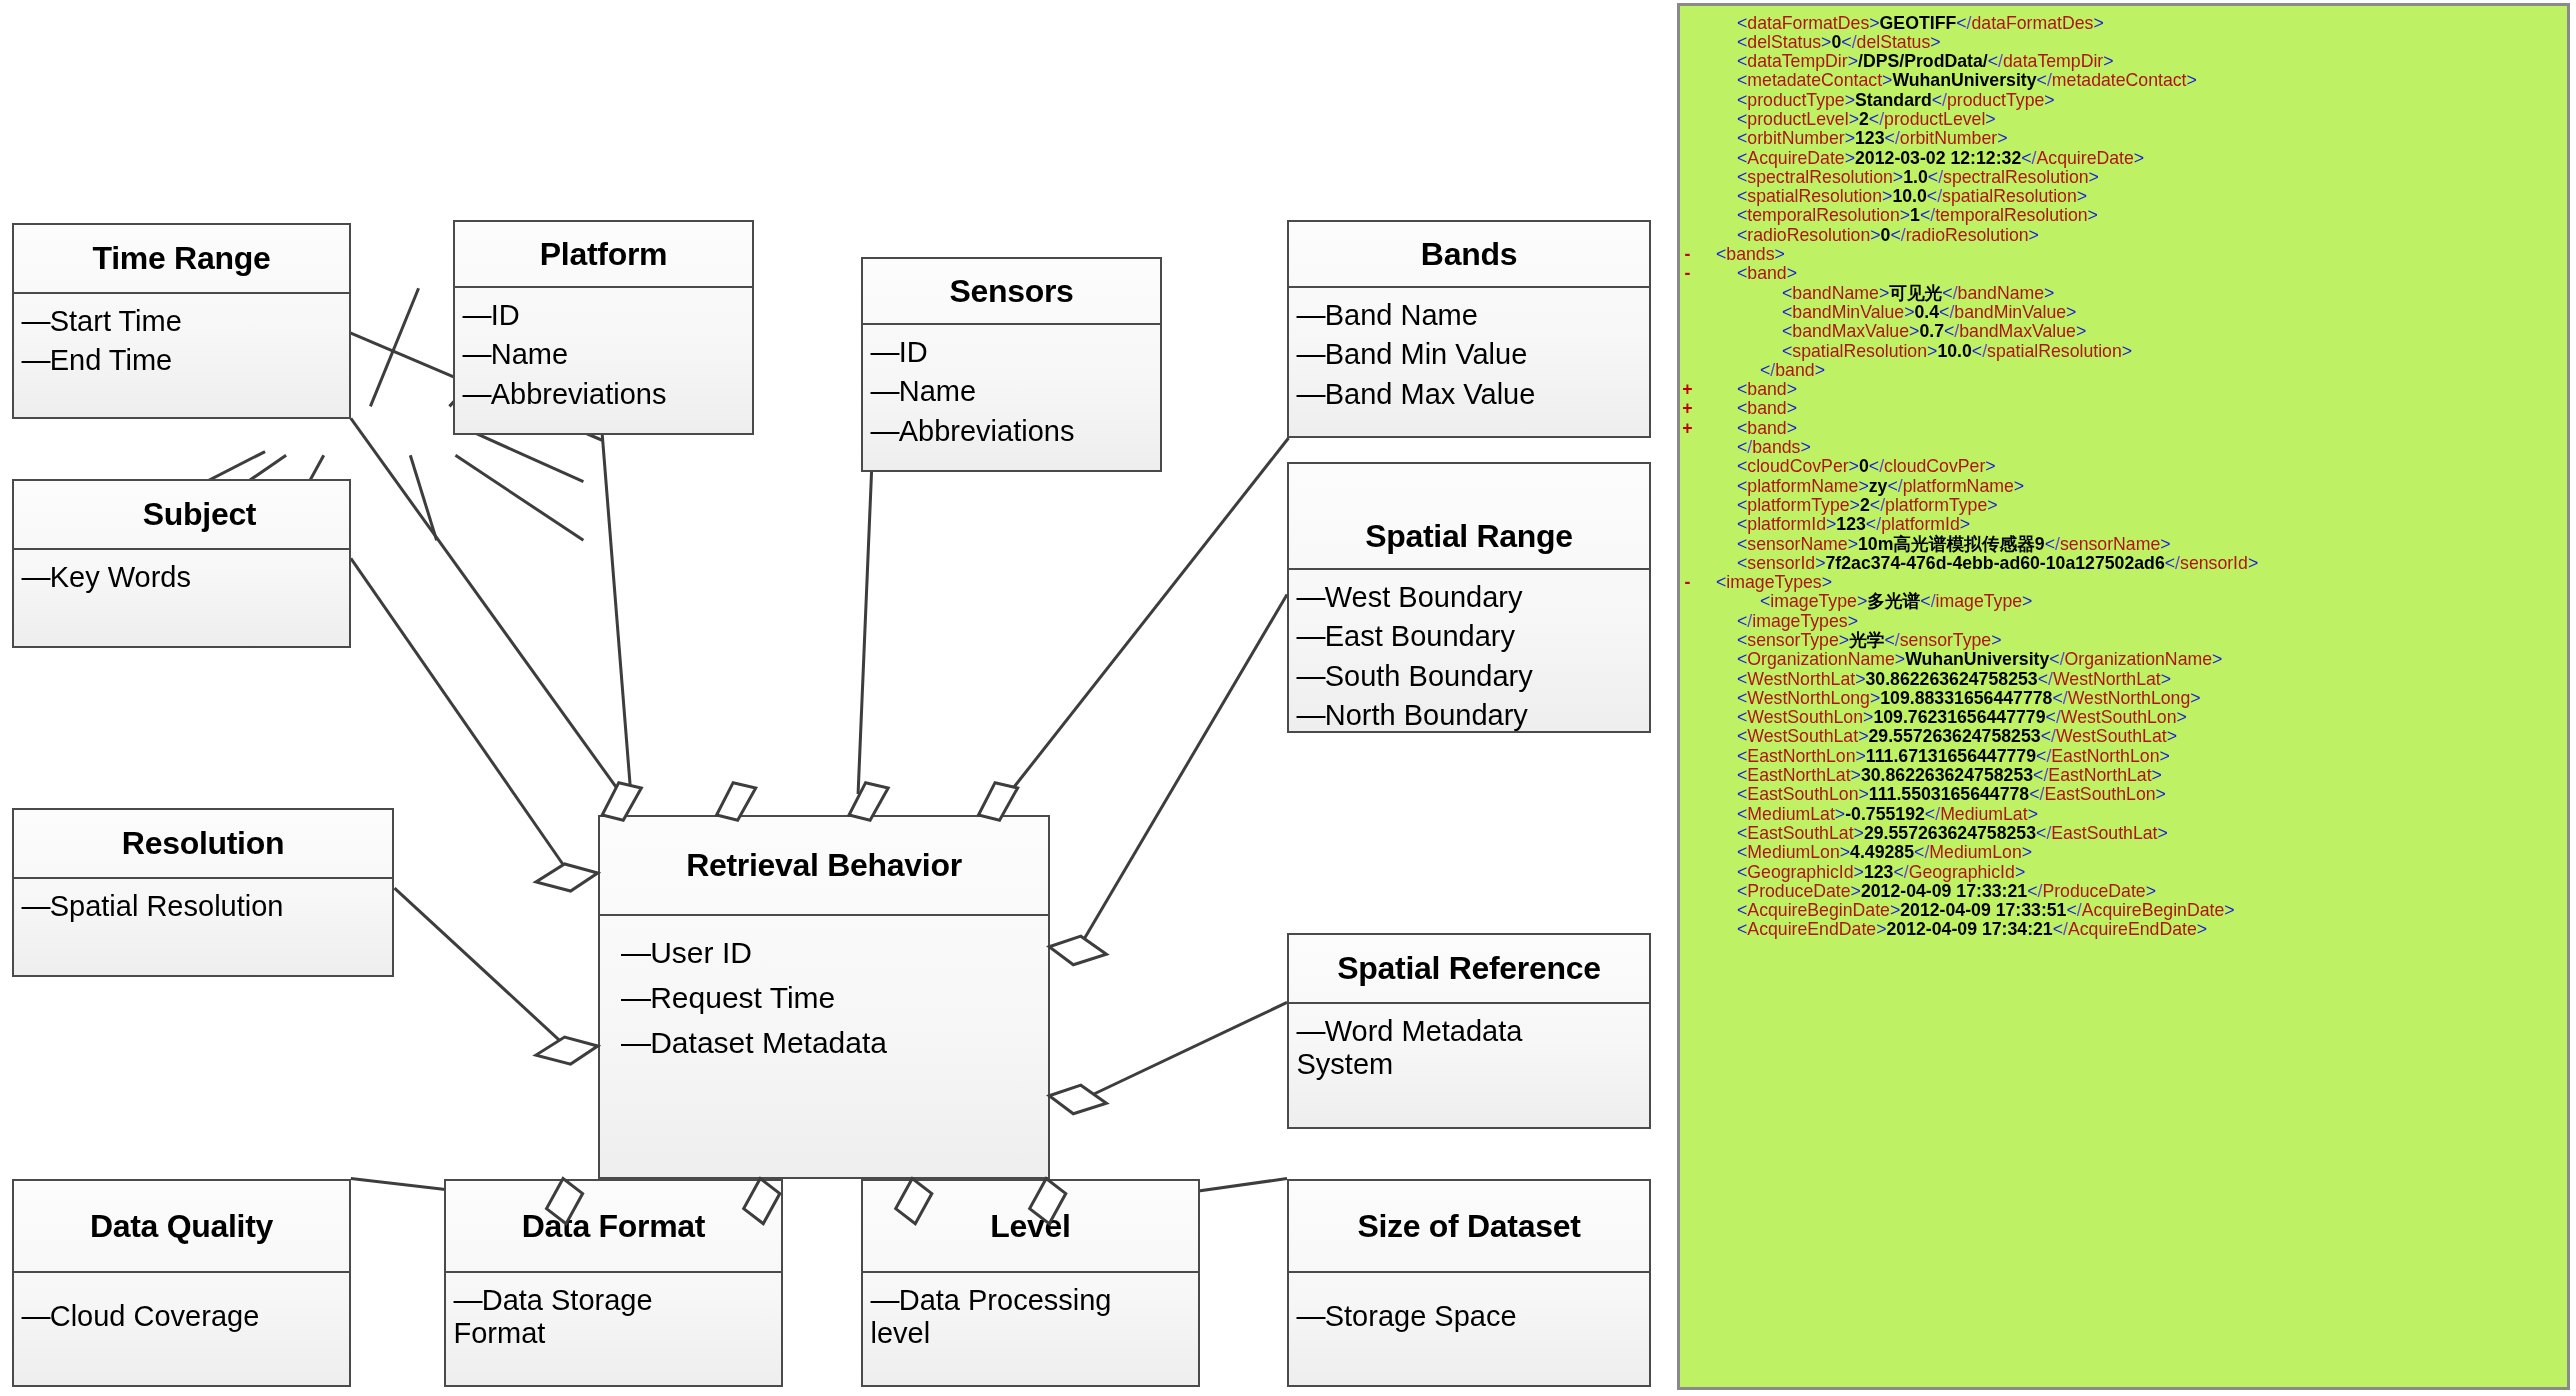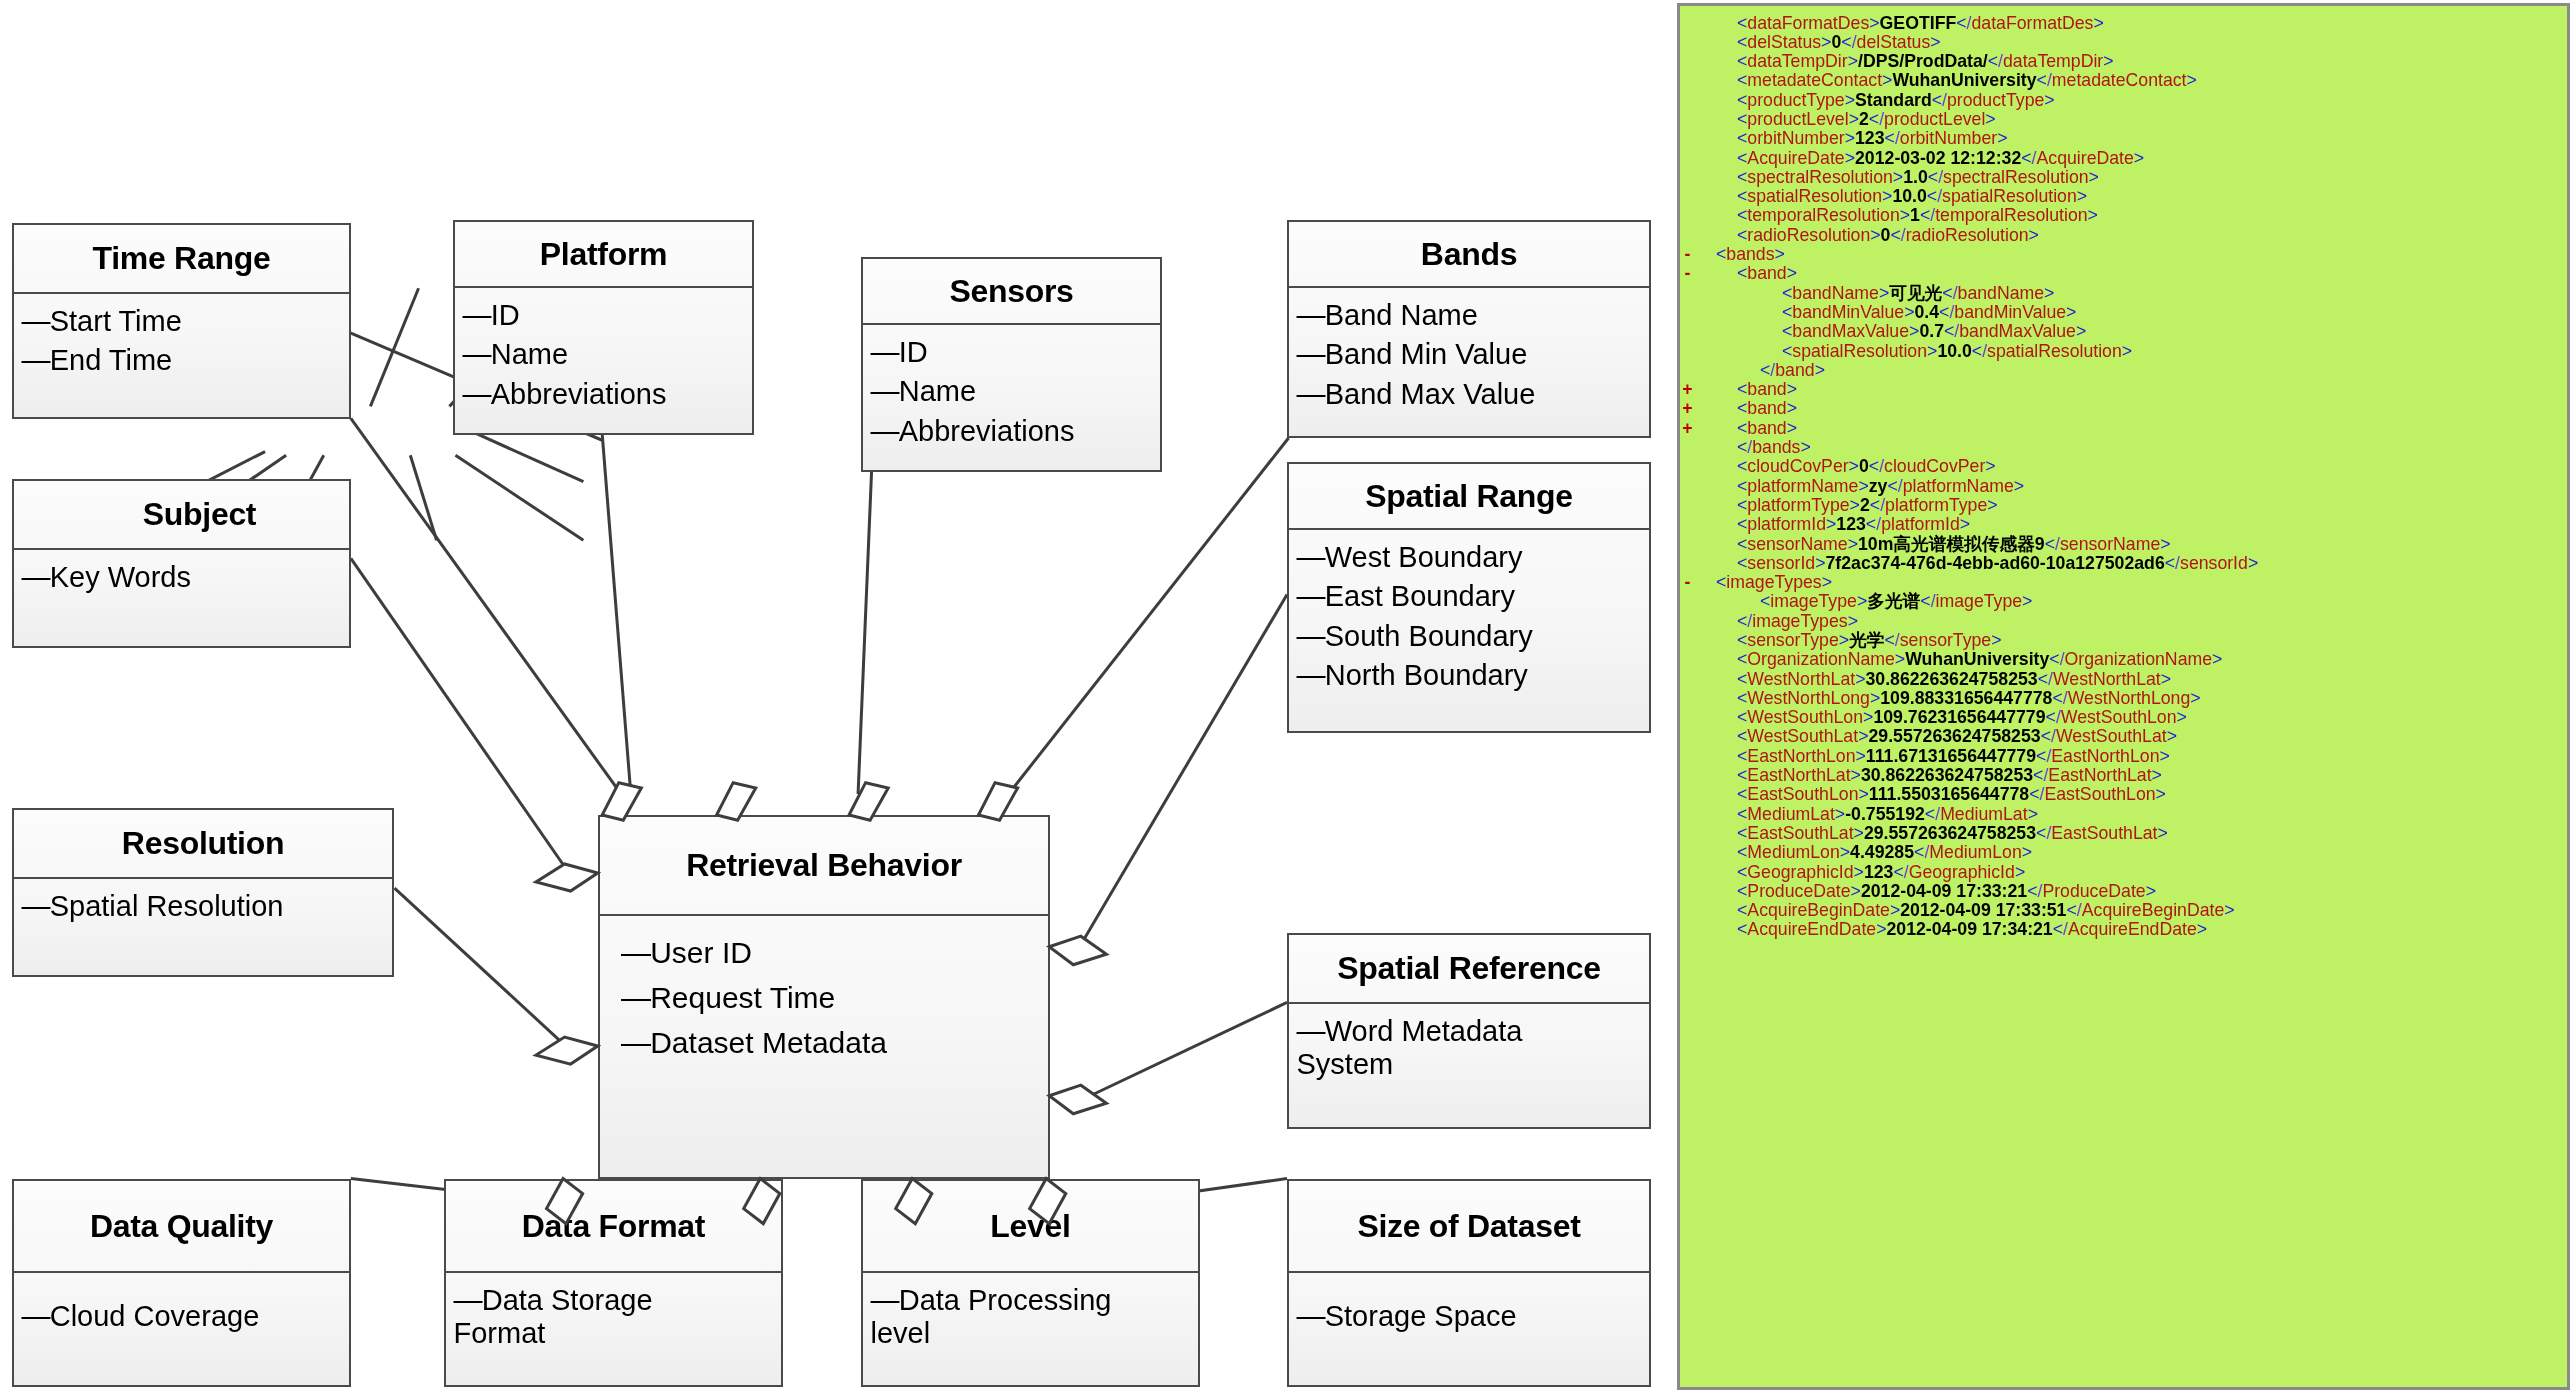--- a/index.html
+++ b/index.html
@@ -178,7 +178,7 @@
   </div>
 
   <div class="uml-class" style="left:1287px;top:462px;width:364px;height:271px;">
-    <div class="uml-title" style="height:66px;">Spatial Range</div>
+    <div class="uml-title" style="height:66px;margin-top:40px;">Spatial Range</div>
     <div class="uml-attrs">
       <span class="uml-attr"><span class="dash">—</span><span>West Boundary</span></span>
       <span class="uml-attr"><span class="dash">—</span><span>East Boundary</span></span>

